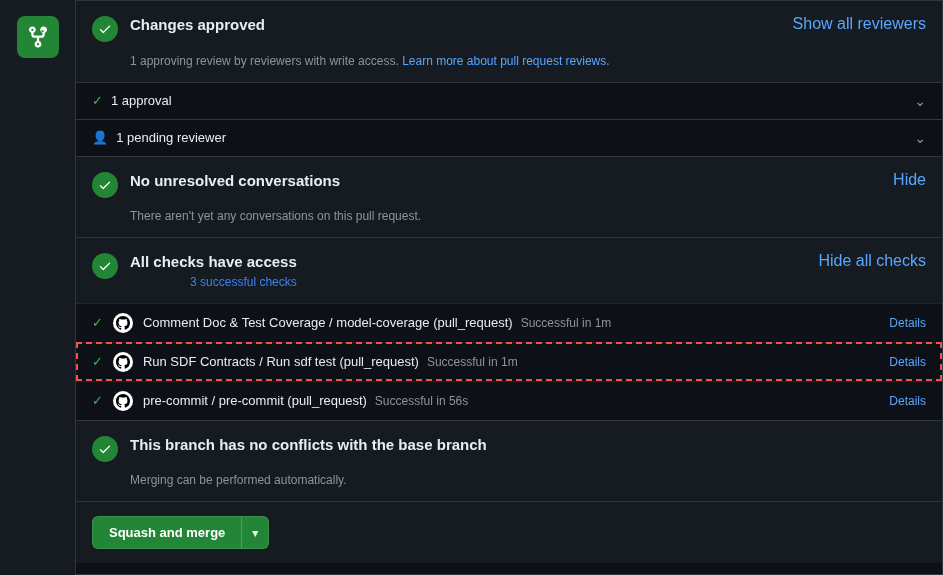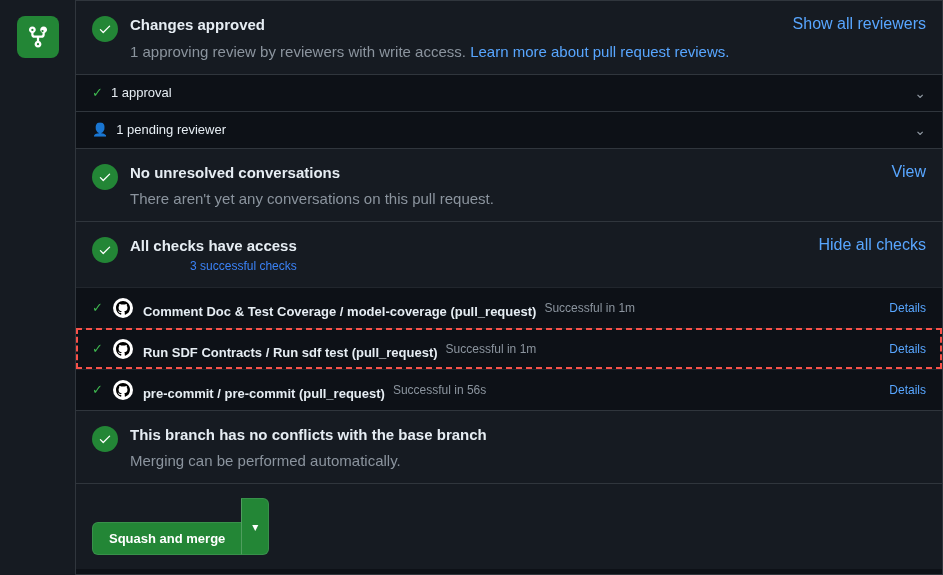--- a/index.html
+++ b/index.html
@@ -90,9 +90,9 @@
       line-height: 1.3;
     }
     .section-subtitle {
-      font-size: 15px;
+      font-size: 12px;
       color: #8b949e;
-      margin-top: 8px;
+      margin-top: 19px;
     }
     .section-subtitle a {
       color: #58a6ff;

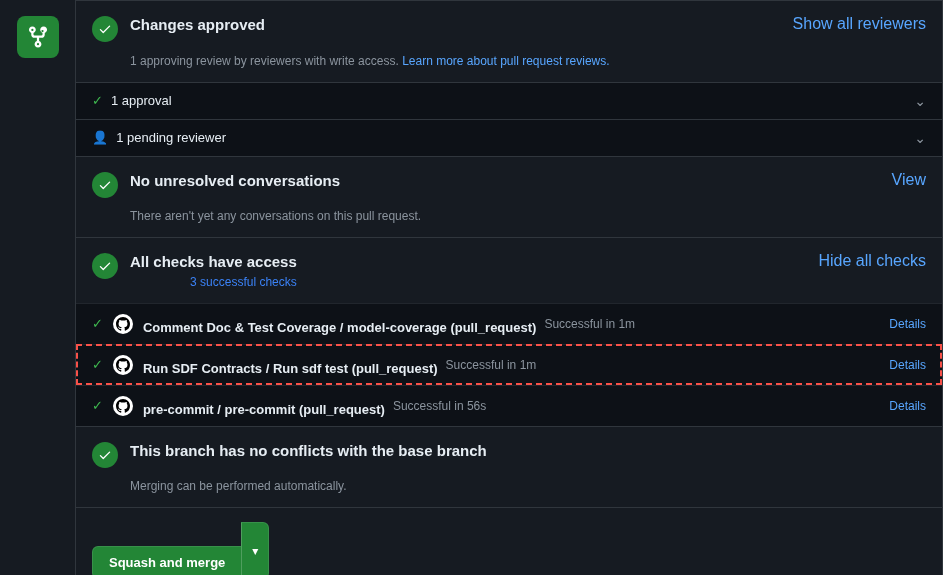--- a/index.html
+++ b/index.html
@@ -325,7 +325,7 @@
             <div class="section-subtitle">There aren't yet any conversations on this pull request.</div>
           </div>
         </div>
-        <a href="#" class="action-link">View</a>
+        <a href="#" class="action-link">Hide</a>
       </div>
     </div>
 

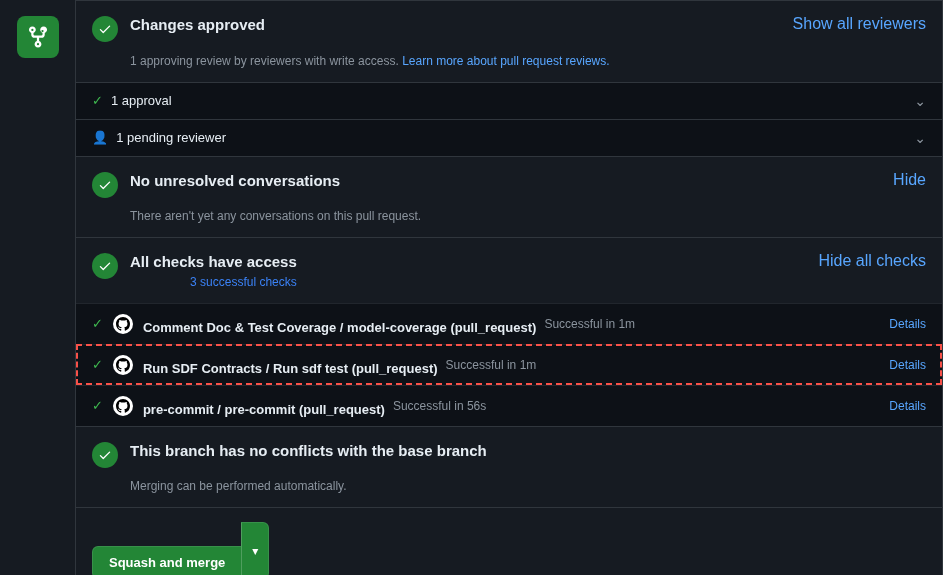--- a/index.html
+++ b/index.html
@@ -203,8 +203,7 @@
       flex-wrap: wrap;
     }
     .check-item-name {
-      font-weight: 700;
-      margin-top: 7px;
+      font-weight: 400;
     }
     .check-item-status {
       color: #8b949e;

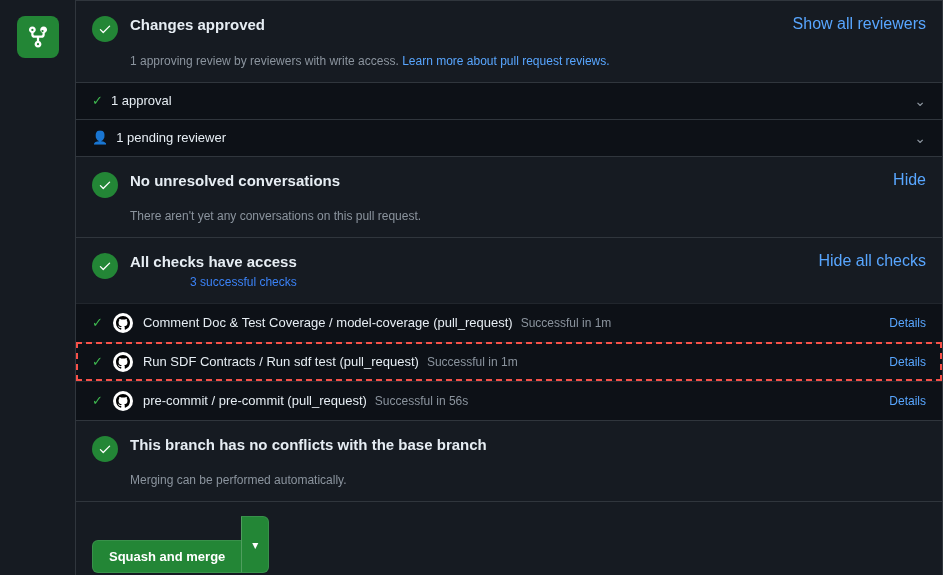--- a/index.html
+++ b/index.html
@@ -239,7 +239,6 @@
       font-weight: 600;
       border-radius: 6px 0 0 6px;
       cursor: pointer;
-      margin-top: 24px;
     }
     .merge-btn-arrow {
       background: #238636;

